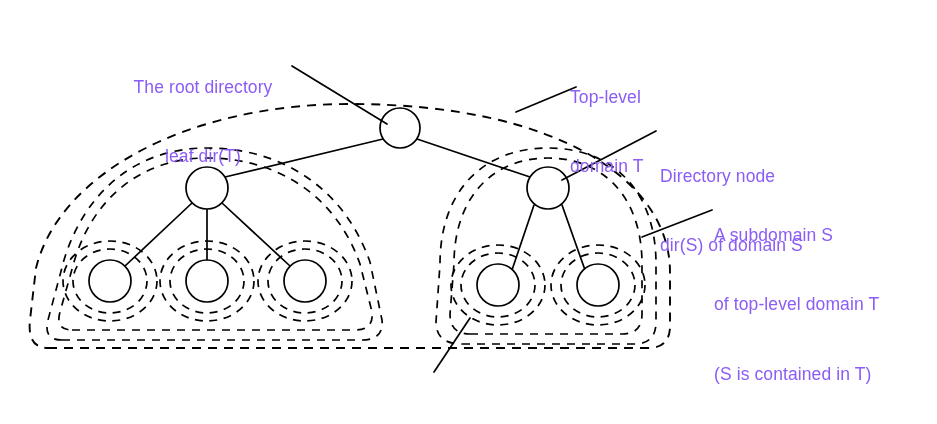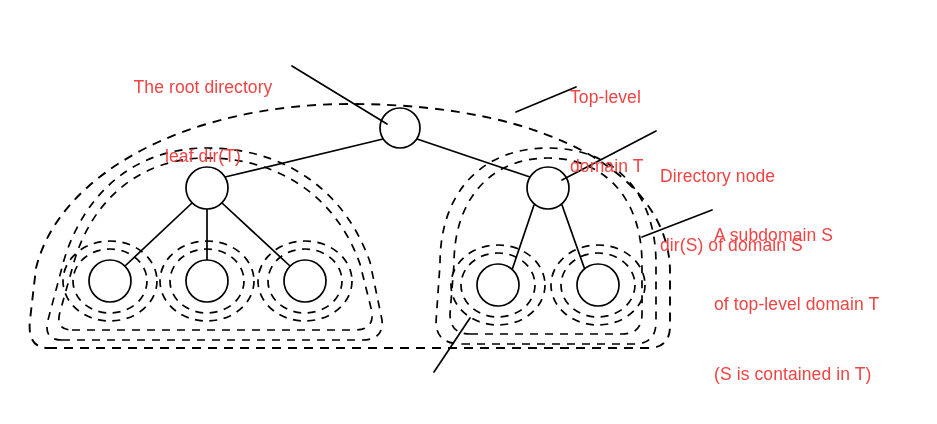--- a/index.html
+++ b/index.html
@@ -70,7 +70,7 @@
     position: absolute;
     font-family: "Liberation Sans", sans-serif;
     font-size: 17.5px;
-    color: #ef4444;
+    color: #8b5cf6;
     line-height: 1.32;
     white-space: pre;
     letter-spacing: 0.1px;

